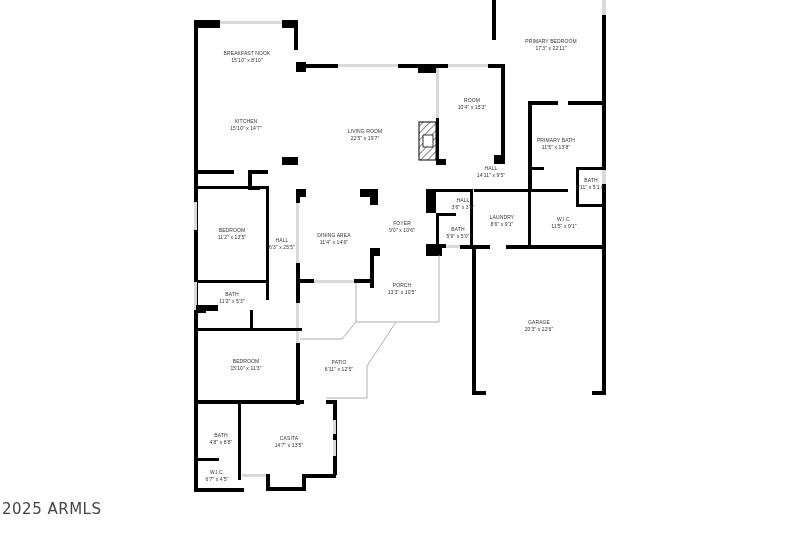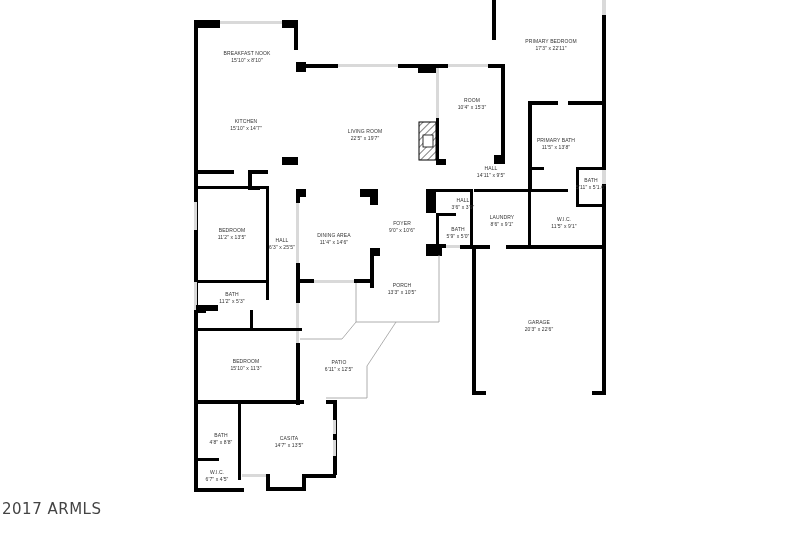--- a/index.html
+++ b/index.html
@@ -237,6 +237,6 @@
     </div>
   </div>
 
-<div class="watermark">2017 ARMLS</div>
+<div class="watermark">2025 ARMLS</div>
 
 </body></html>

